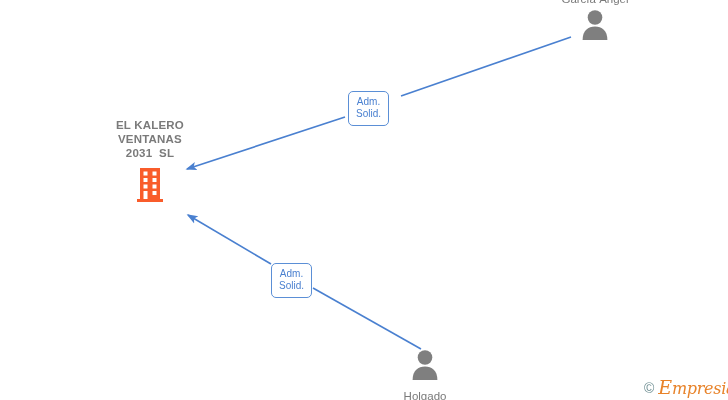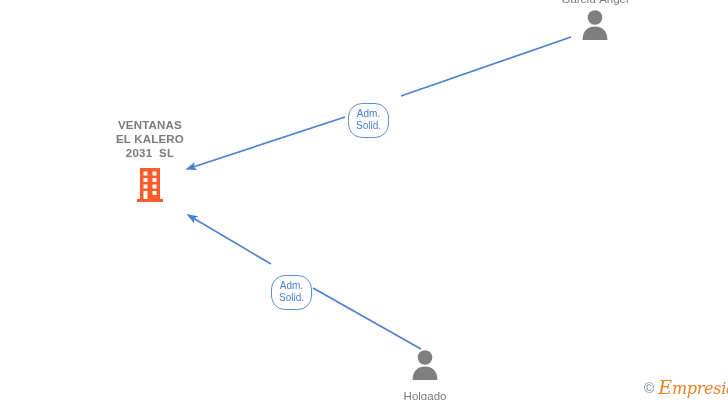--- a/index.html
+++ b/index.html
@@ -80,14 +80,13 @@
     box-sizing: border-box;
     background: #ffffff;
     border: 1px solid #5b8fd6;
-    border-radius: 14px;
+    border-radius: 5px;
     color: #4a80d0;
     font-size: 10px;
     line-height: 12px;
     padding: 4px 7px 5px 7px;
     text-align: center;
     white-space: nowrap;
-    margin-top: 12px;
   }
   .rel-box .l1, .rel-box .l2 { display: block; }
   #rel-box-1 { left: 348px; top: 91px; }

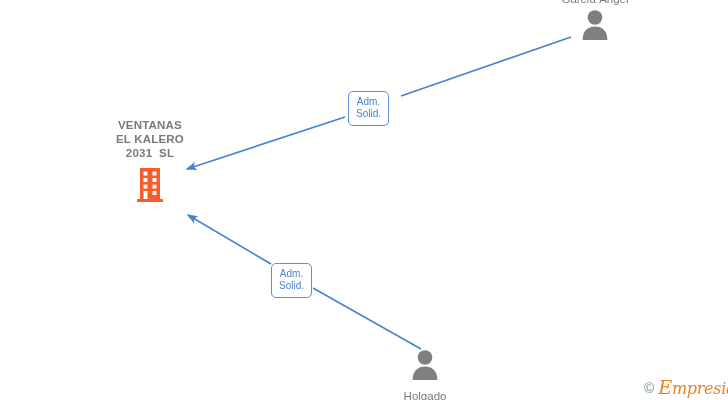--- a/index.html
+++ b/index.html
@@ -138,8 +138,8 @@
   </svg>
 
   <div class="company-node">
+    <div class="company-label">EL KALERO</div>
     <div class="company-label">VENTANAS</div>
-    <div class="company-label">EL KALERO</div>
     <div class="company-label">2031  SL</div>
     <div class="company-icon-wrap">
       <svg width="26" height="36" viewBox="0 0 26 36" xmlns="http://www.w3.org/2000/svg">

